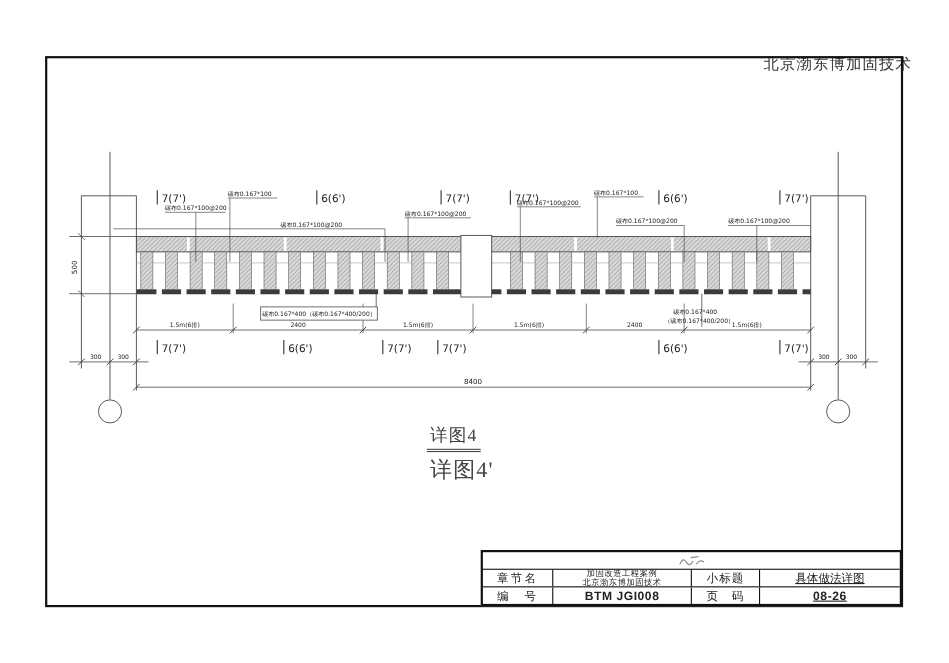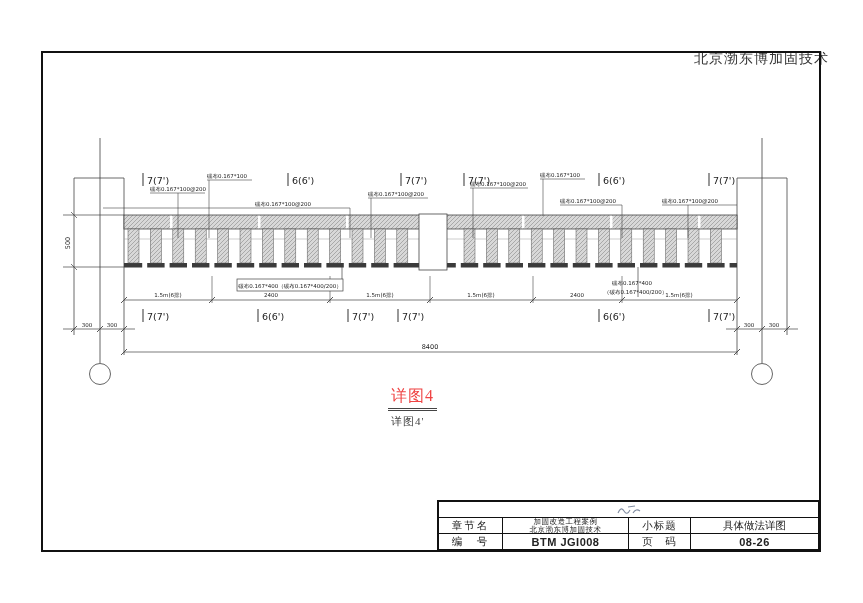--- a/index.html
+++ b/index.html
@@ -8,7 +8,7 @@
   .hdr{position:absolute;top:26px;right:34px;font-size:14px;letter-spacing:1px;color:#333;margin-top:24px;}
   svg text{font-family:"DejaVu Sans","Liberation Sans",sans-serif;fill:#222;}
   .cap{position:absolute;left:388px;top:386px;text-align:left;}
-  .cap .l1{display:inline-block;font-size:16px;letter-spacing:1px;border-bottom:3px double #444;padding:0 3px 1px 3px;color:#ef4444;}
+  .cap .l1{display:inline-block;font-size:16px;letter-spacing:1px;border-bottom:3px double #444;padding:0 3px 1px 3px;color:#404040;}
   .cap .l2{font-size:11px;letter-spacing:1px;margin-top:3px;padding-left:3px;color:#444;}
   
   .tb{position:absolute;left:437px;top:500px;width:383px;height:51px;border:2px solid #111;

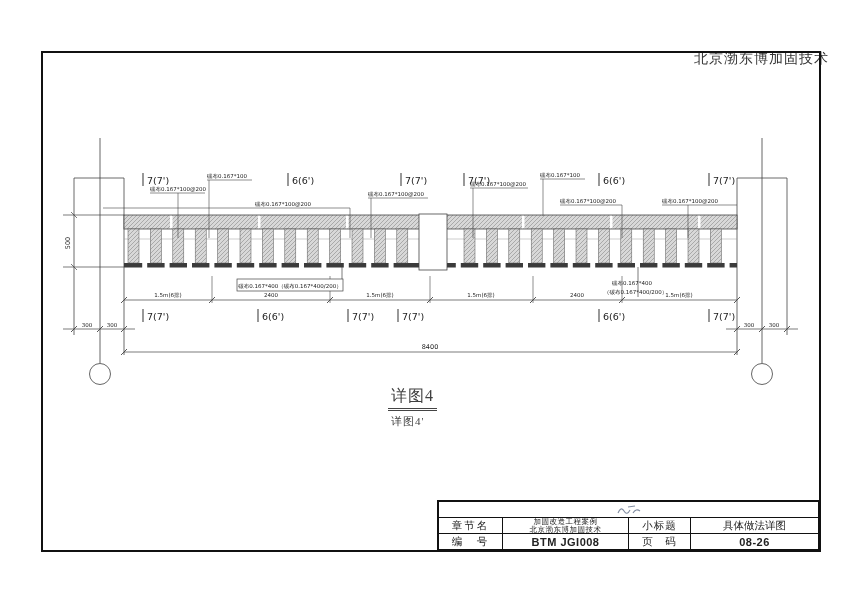--- a/index.html
+++ b/index.html
@@ -9,7 +9,7 @@
   svg text{font-family:"DejaVu Sans","Liberation Sans",sans-serif;fill:#222;}
   .cap{position:absolute;left:388px;top:386px;text-align:left;}
   .cap .l1{display:inline-block;font-size:16px;letter-spacing:1px;border-bottom:3px double #444;padding:0 3px 1px 3px;color:#404040;}
-  .cap .l2{font-size:11px;letter-spacing:1px;margin-top:3px;padding-left:3px;color:#444;}
+  .cap .l2{font-size:20px;letter-spacing:1px;margin-top:3px;padding-left:3px;color:#444;}
   
   .tb{position:absolute;left:437px;top:500px;width:383px;height:51px;border:2px solid #111;
       box-sizing:border-box;background:#fff;font-size:10.5px;}

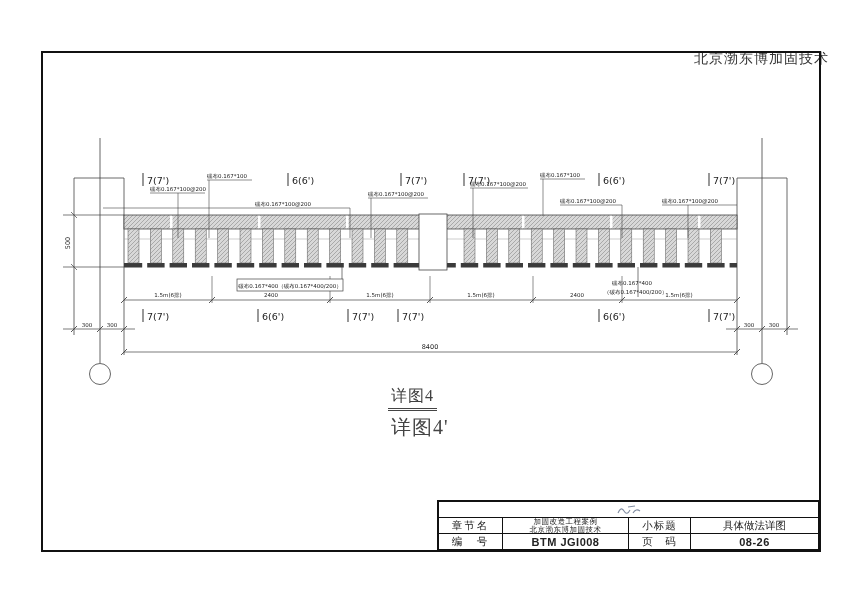--- a/index.html
+++ b/index.html
@@ -23,7 +23,7 @@
   .c1{width:64px;letter-spacing:2px;}
   .c2{width:126px;}
   .c3{width:62px;letter-spacing:1px;}
-  .c4{flex:1;}
+  .c4{flex:1;text-decoration:underline;}
   .proj{font-size:7.5px;line-height:8px;letter-spacing:0.5px;}
   .bold-sans{font-family:"Liberation Sans","DejaVu Sans",sans-serif;font-weight:bold;font-size:11px;letter-spacing:0.5px;}
 </style>

